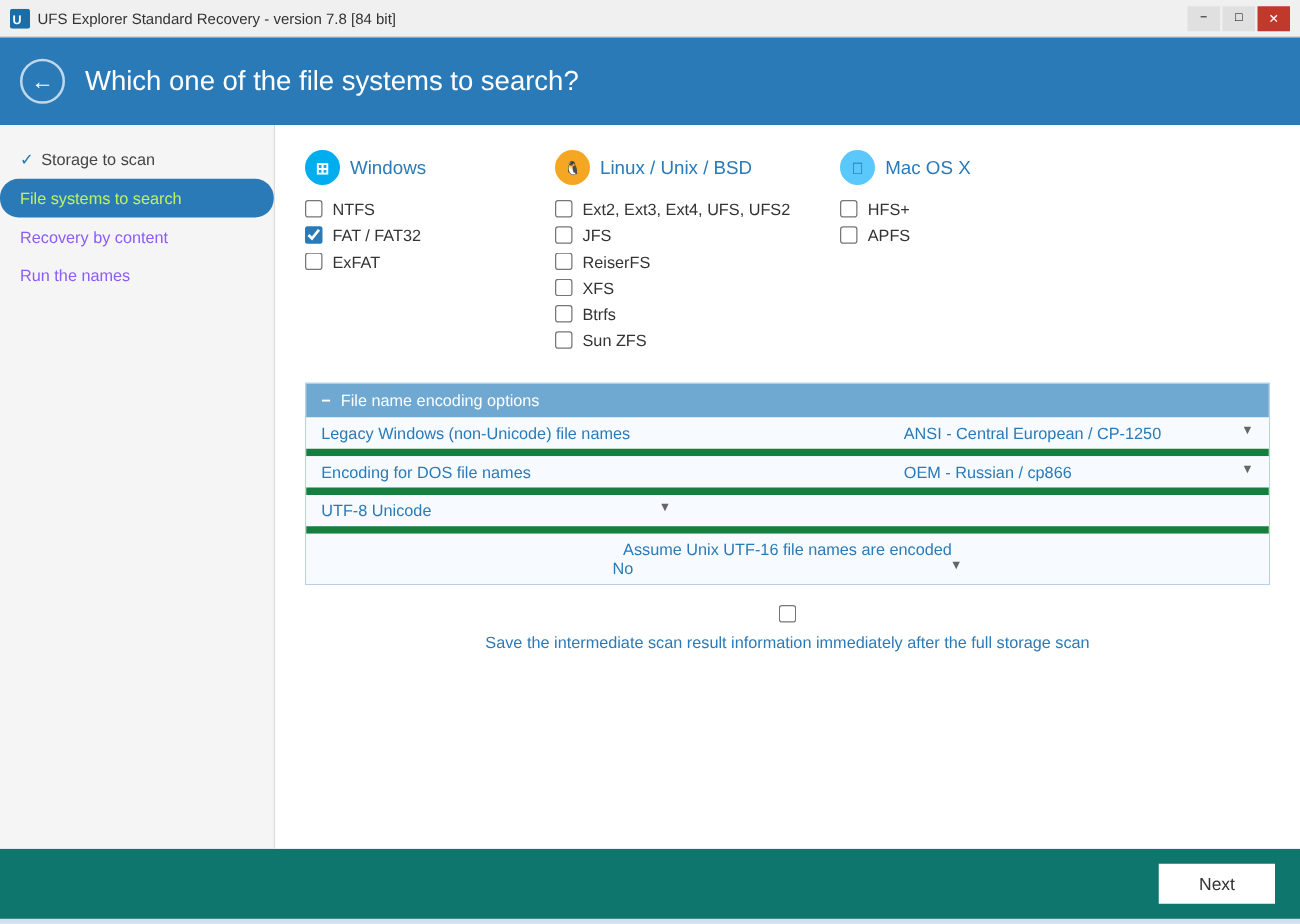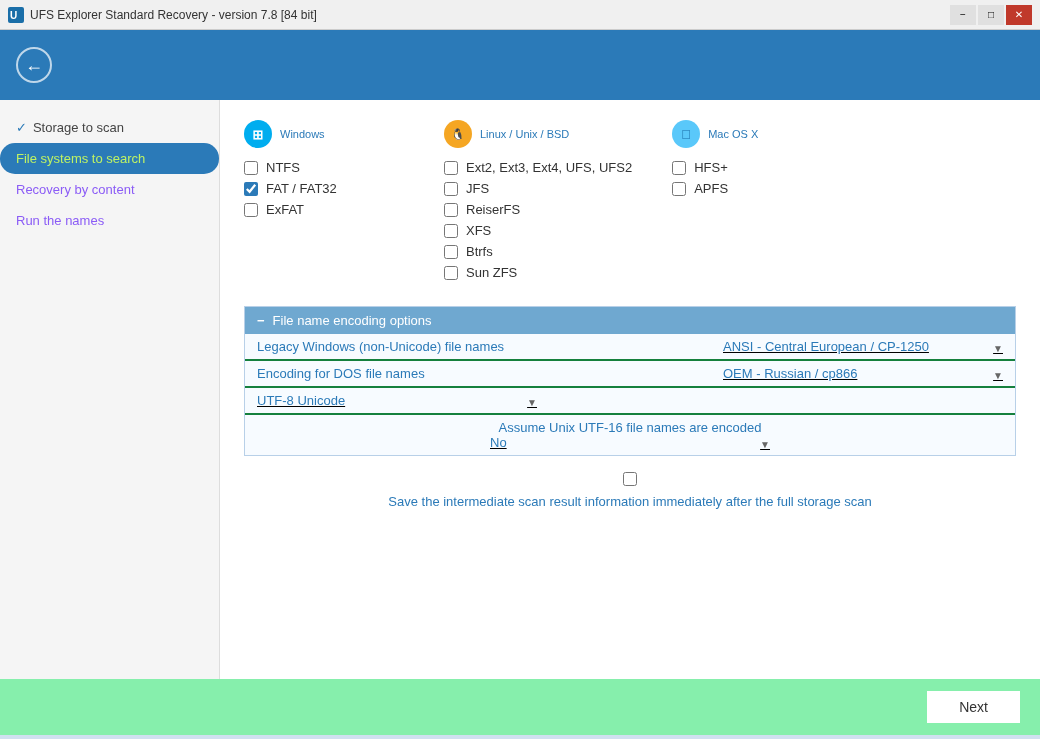--- a/index.html
+++ b/index.html
@@ -196,6 +196,7 @@
 
 <div class="header">
   <button class="back-btn">←</button>
+  <span class="header-title">Which one of the file systems to search?</span>
 </div>
 
 <div class="main-layout">

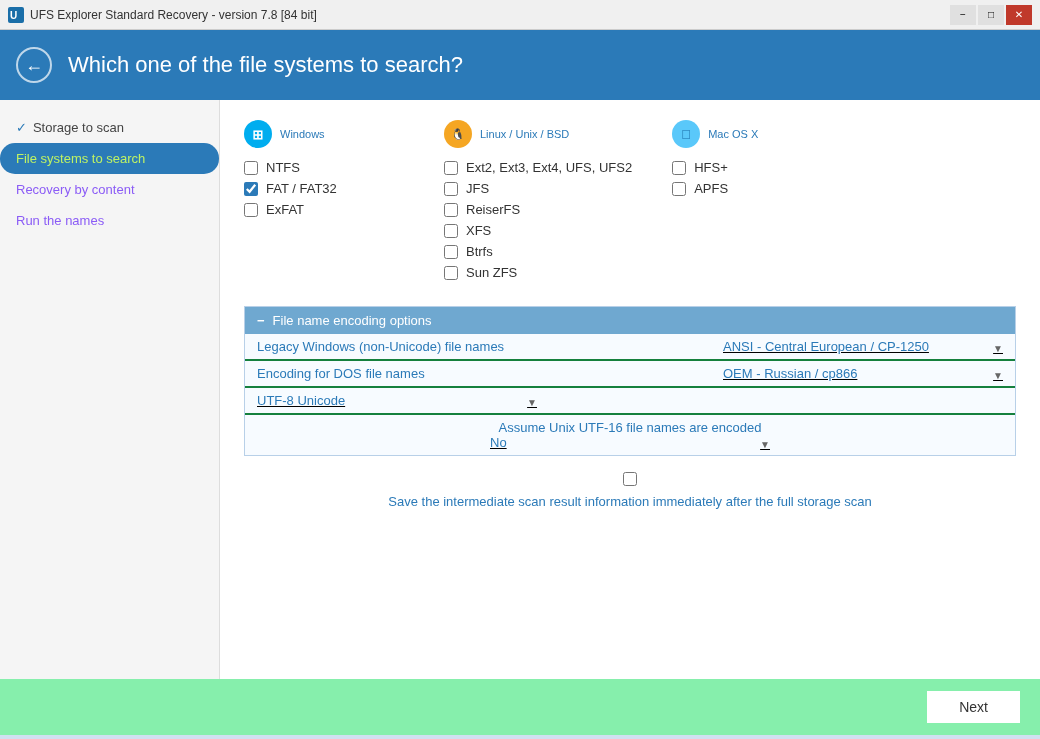--- a/index.html
+++ b/index.html
@@ -95,7 +95,7 @@
     .fs-logo.windows { background: #00adef; }
     .fs-logo.linux { background: #f5a623; }
     .fs-logo.macos { background: #5ac8fa; }
-    .fs-logo-text { color: #2b7ab8; font-size: 11px; font-weight: 500; }
+    .fs-logo-text { color: #2b7ab8; font-size: 15px; font-weight: 500; }
 
     .checkbox-item {
       display: flex; align-items: flex-end; gap: 8px;

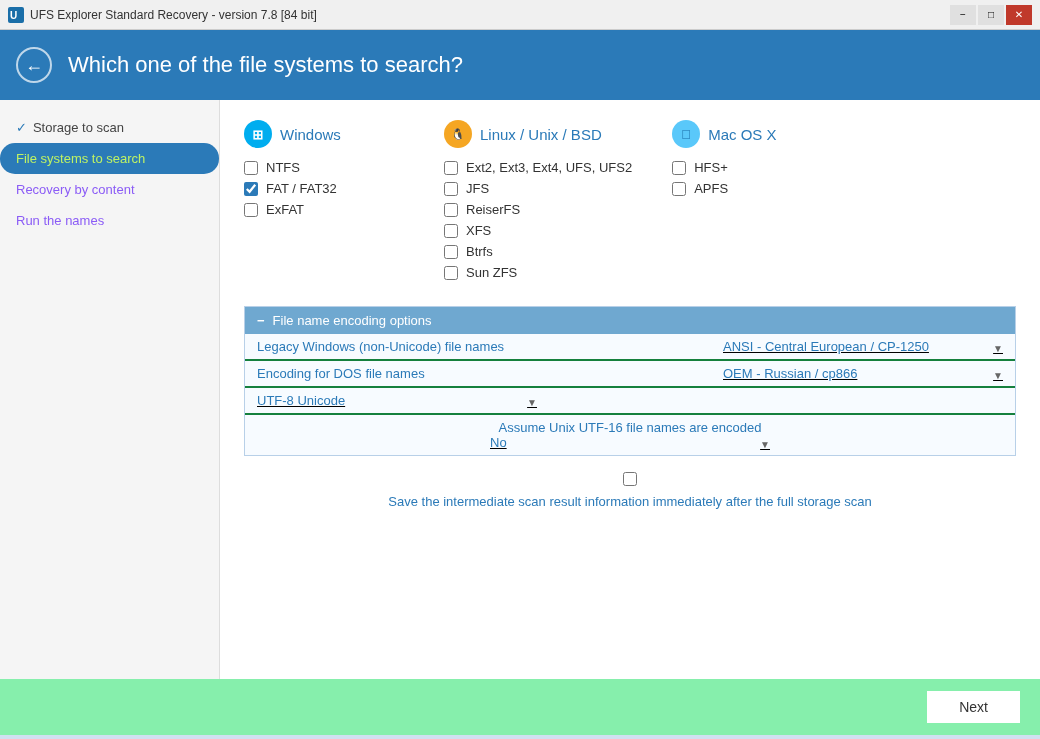--- a/index.html
+++ b/index.html
@@ -98,7 +98,7 @@
     .fs-logo-text { color: #2b7ab8; font-size: 15px; font-weight: 500; }
 
     .checkbox-item {
-      display: flex; align-items: flex-end; gap: 8px;
+      display: flex; align-items: flex-start; gap: 8px;
       margin-bottom: 6px; cursor: pointer;
     }
     .checkbox-item input[type="checkbox"] {

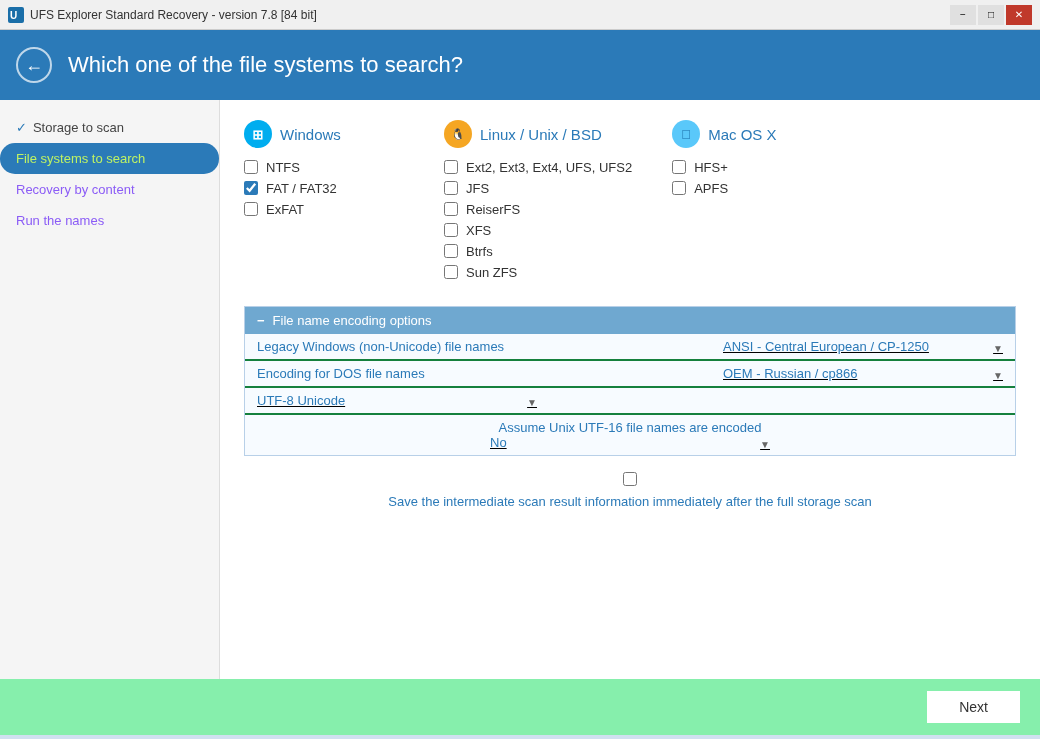--- a/index.html
+++ b/index.html
@@ -123,7 +123,7 @@
     .encoding-row {
       display: flex;
       align-items: center;
-      border-bottom: 2px solid #15803d;
+      border-bottom: 6px solid #15803d;
       padding: 5px 12px;
       background: white;
     }

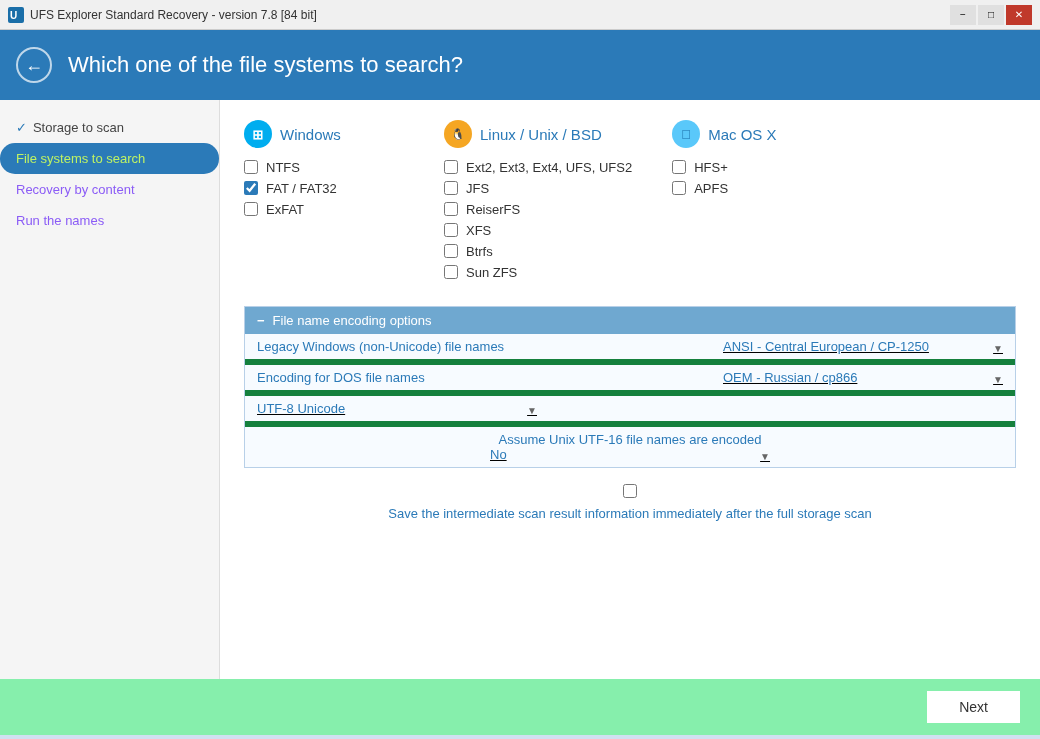--- a/index.html
+++ b/index.html
@@ -131,9 +131,8 @@
     .encoding-row:nth-child(even) { background: #f7fbff; }
     .encoding-label { flex: 1; color: #2b7ab8; }
     .encoding-value-wrap {
-      display: flex; align-items: flex-end; gap: 4px;
+      display: flex; align-items: flex-start; gap: 4px;
       min-width: 280px;
-      text-decoration: underline;
     }
     .encoding-select {
       flex: 1;

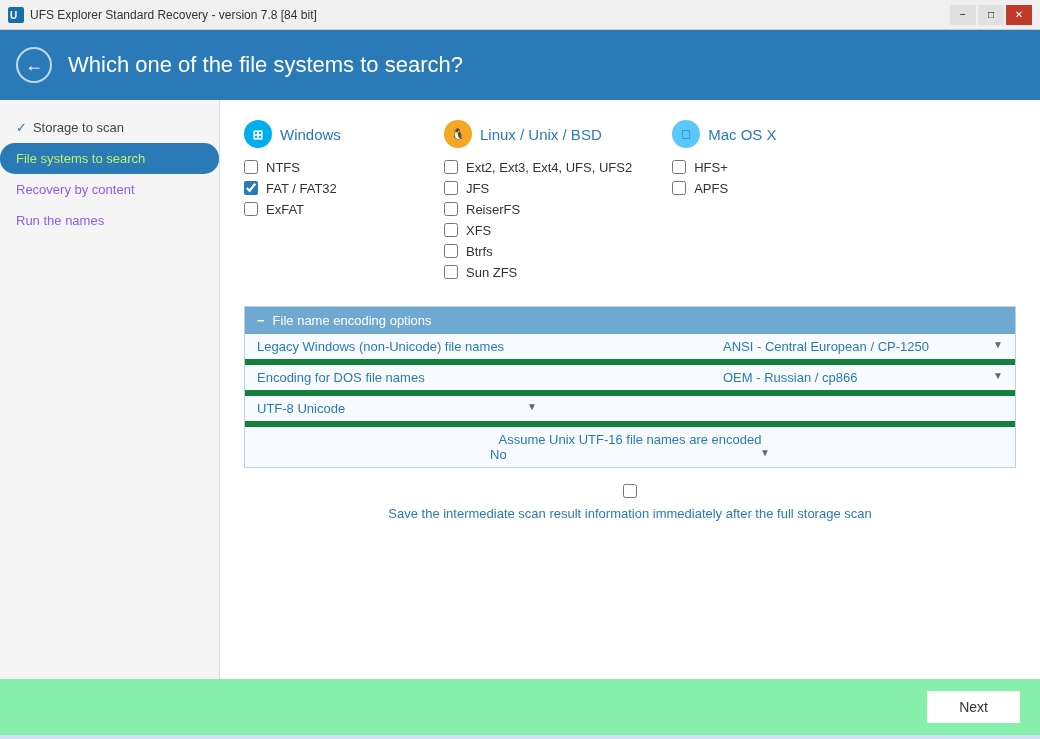--- a/index.html
+++ b/index.html
@@ -157,7 +157,7 @@
     
     .footer {
       height: 56px;
-      background: #86efac;
+      background: #0f766e;
       display: flex;
       align-items: center;
       justify-content: flex-end;

